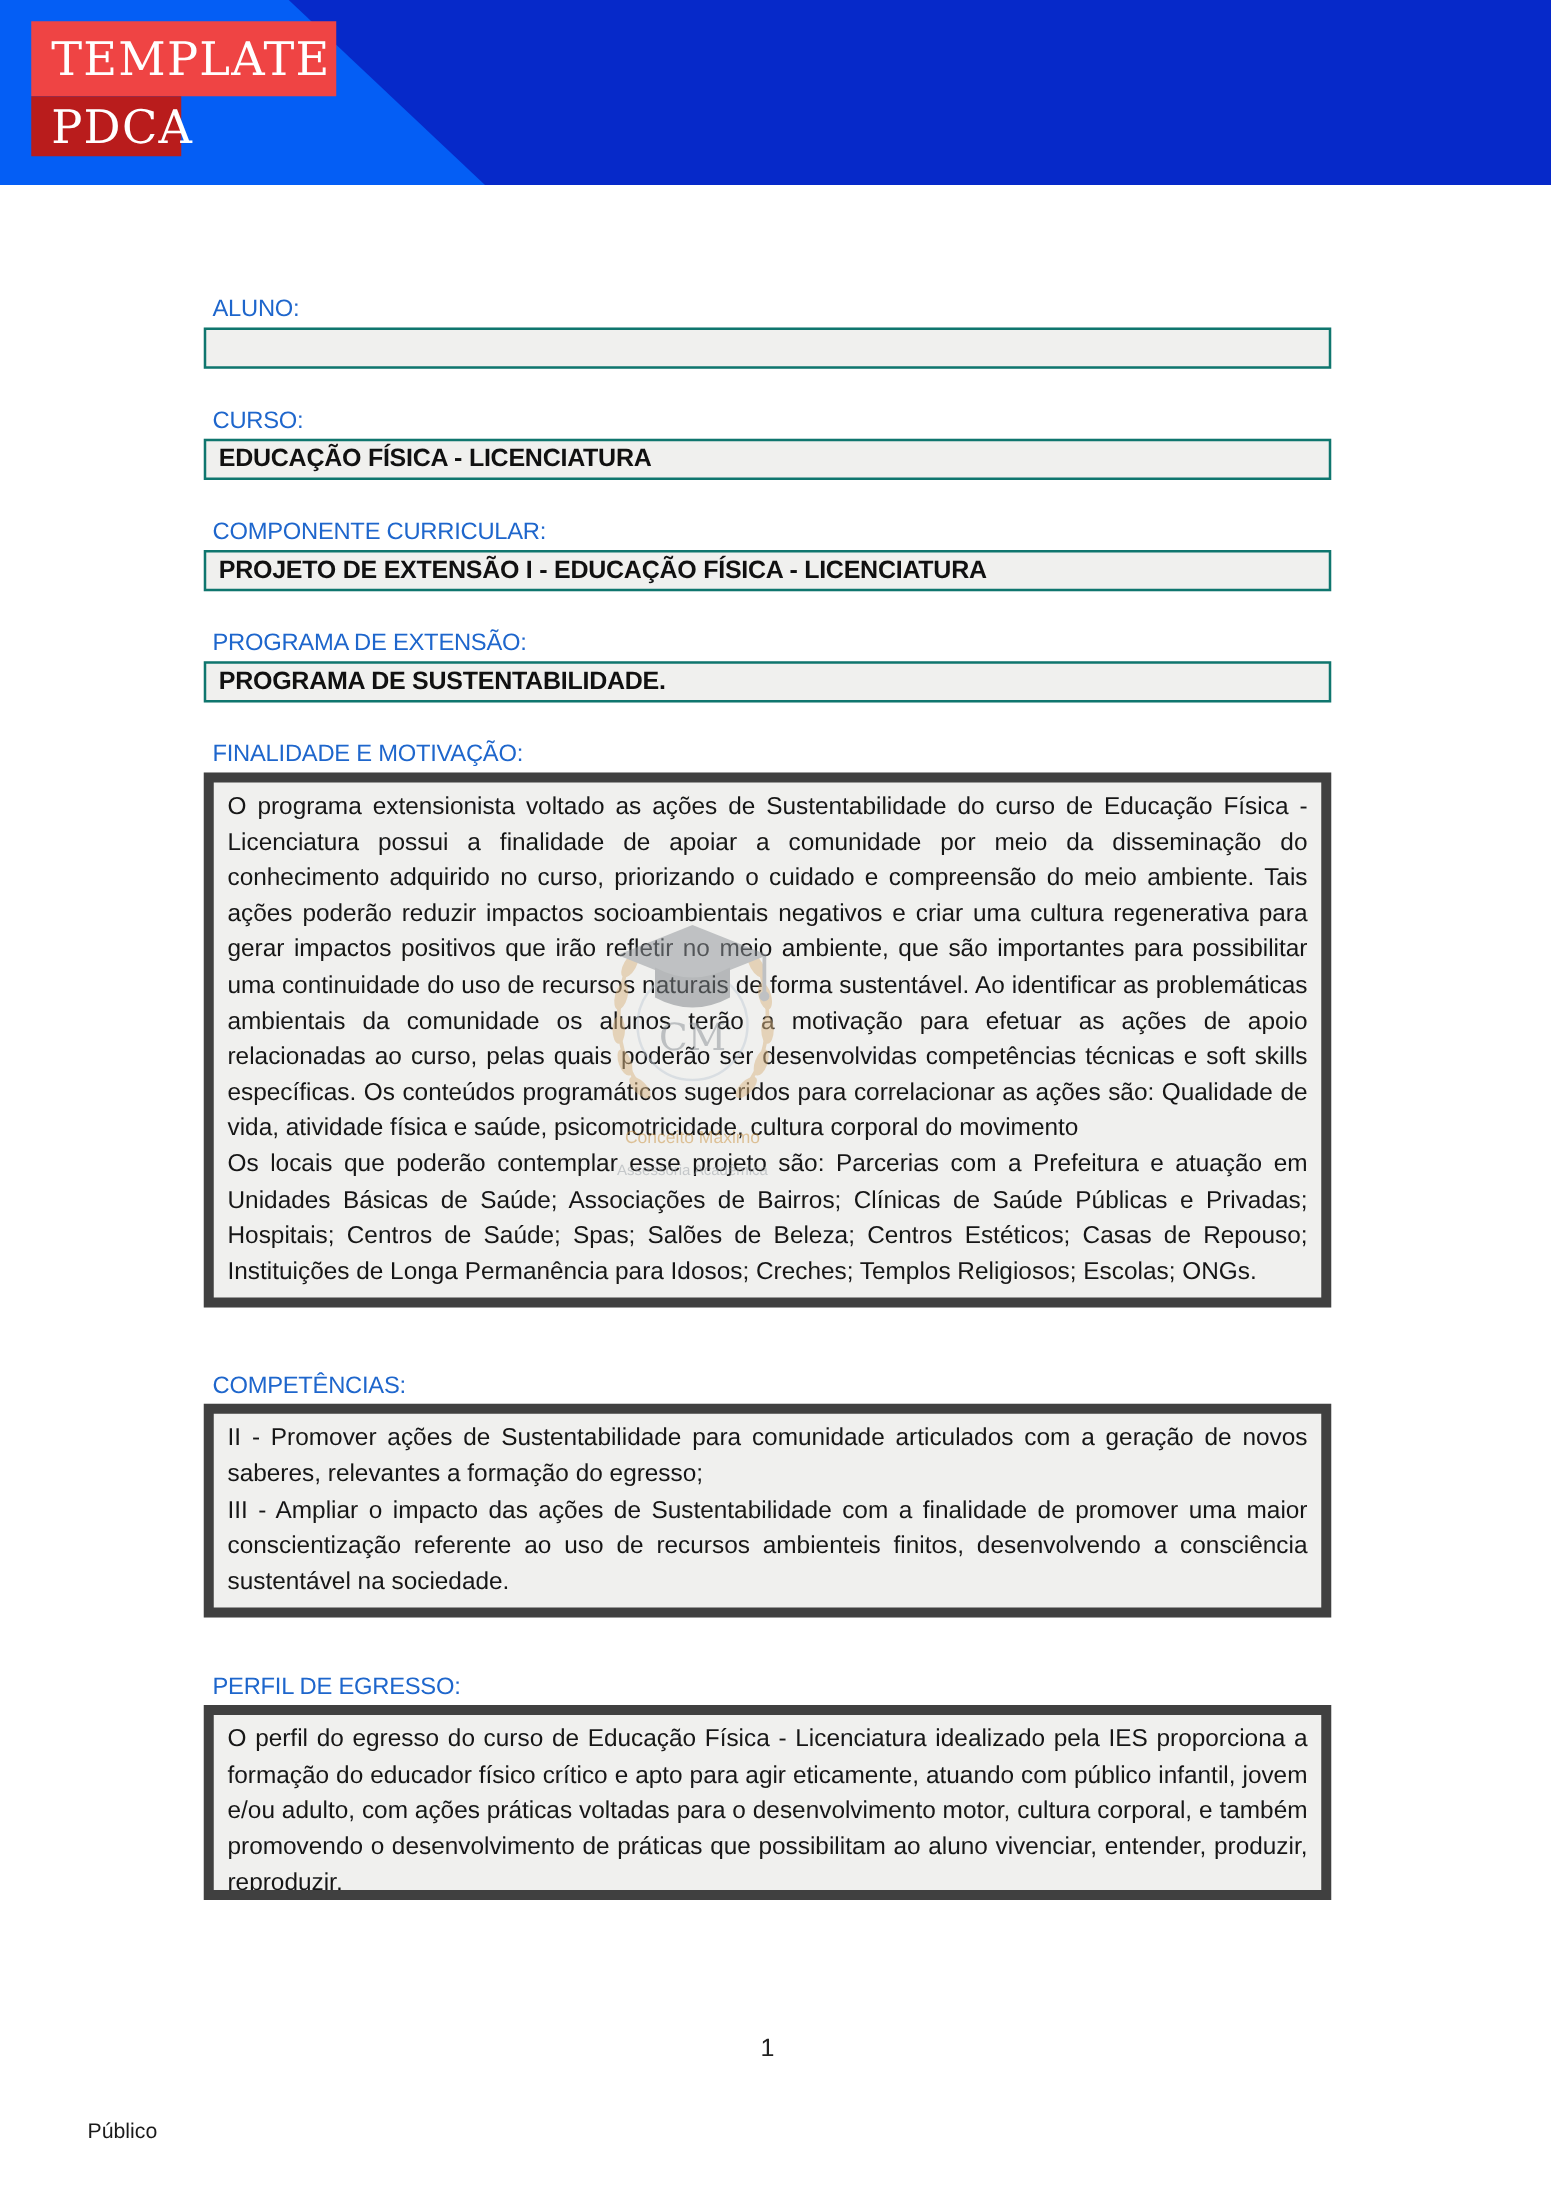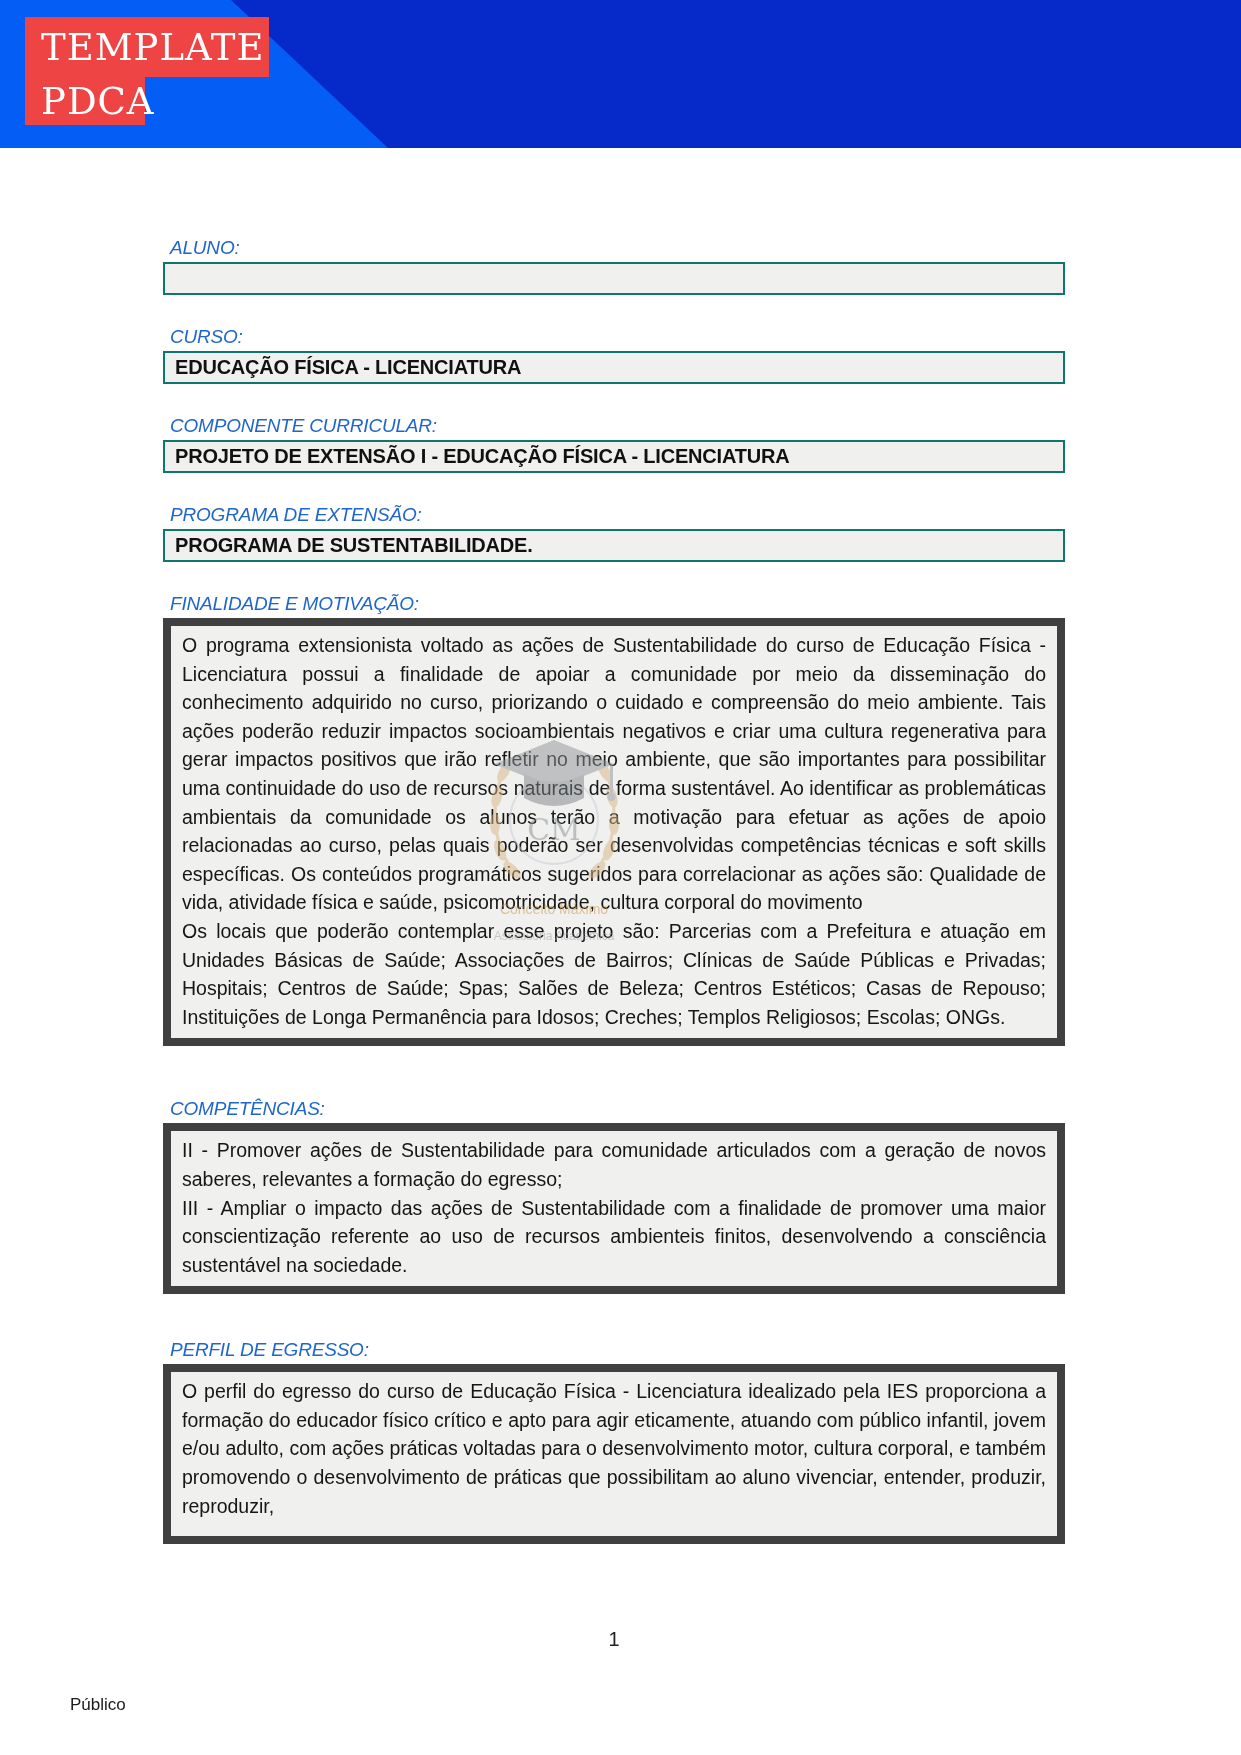--- a/index.html
+++ b/index.html
@@ -26,7 +26,7 @@
     display:flex; align-items:center; padding-left:16px; box-sizing:border-box;
   }
   .logo-row2 {
-    width:120px; height:48px; background:#ef4444; color:#ffffff;
+    width:120px; height:48px; background:#b91c1c; color:#ffffff;
     font-family:"DejaVu Serif", serif; font-size:37px; letter-spacing:1px;
     display:flex; align-items:center; padding-left:16px; box-sizing:border-box;
   }

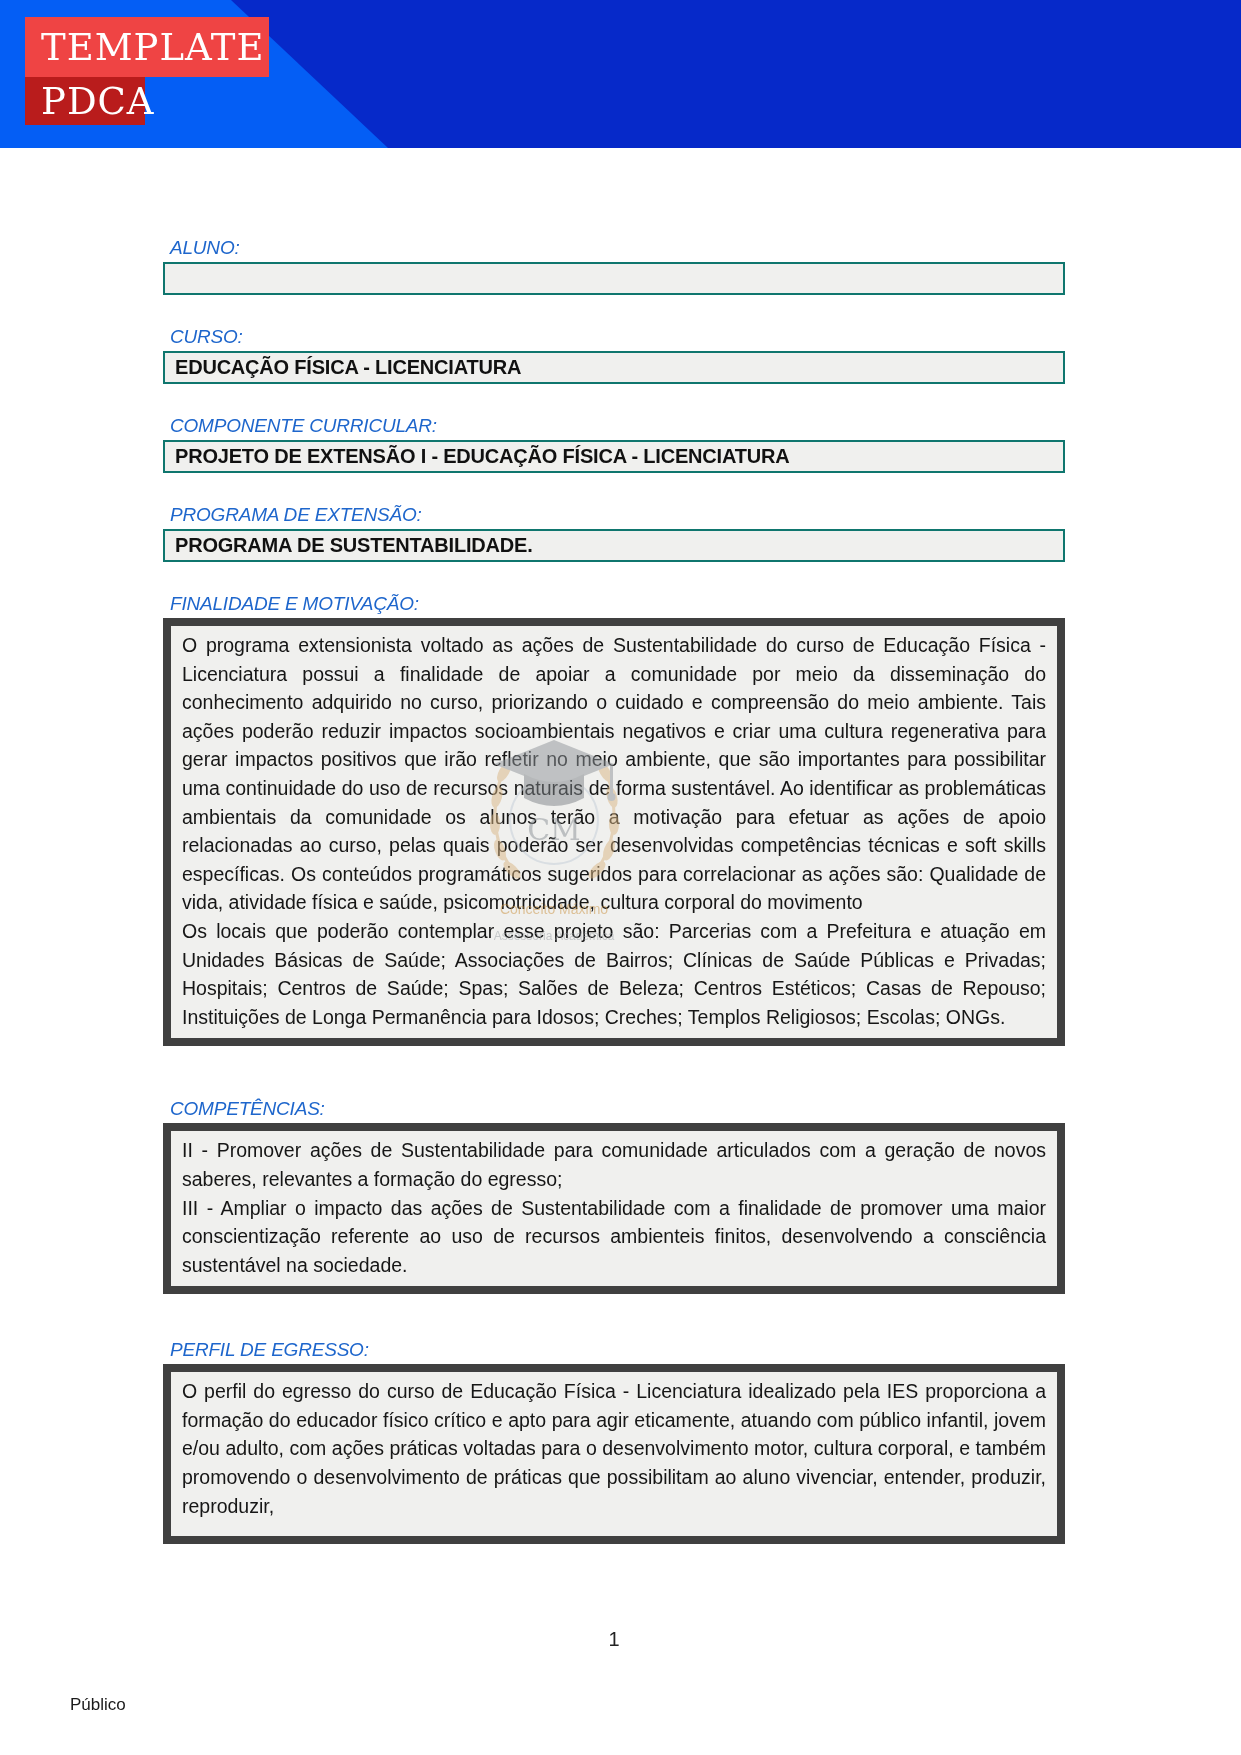--- a/index.html
+++ b/index.html
@@ -37,7 +37,6 @@
   .lbl {
     color:#1e66cc; font-size:19px; line-height:24px; margin:0 0 2px 7px;
     letter-spacing:-0.2px;
-    font-style:italic;
   }
   .fieldbox {
     background:#f0f0ee; border:2px solid #0f766e; box-sizing:border-box;

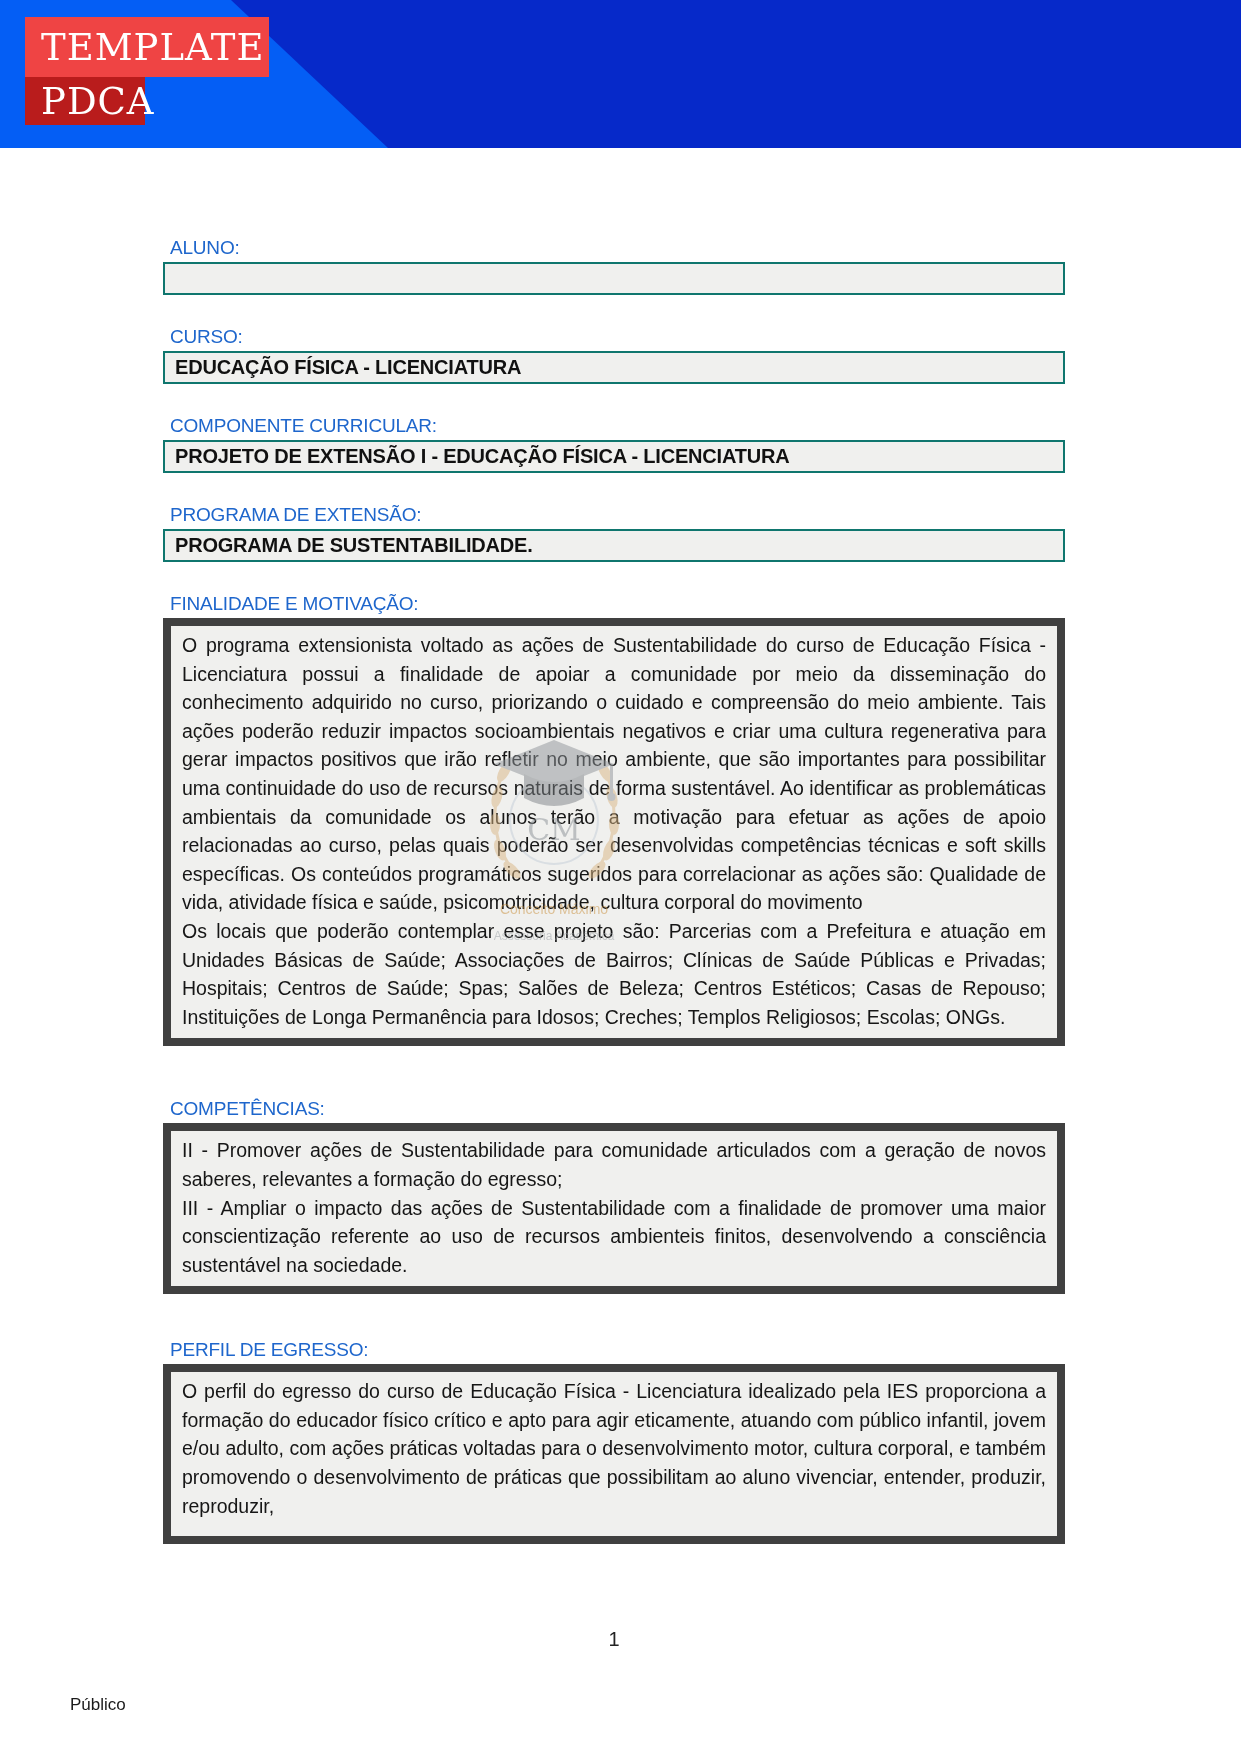--- a/index.html
+++ b/index.html
@@ -50,7 +50,7 @@
     font-size:19.5px; line-height:28.6px; text-align:justify; color:#161616;
   }
   .sectionbox p { margin:0; }
-  .clipped { height:180px; overflow:hidden; }
+  .clipped { height:156px; overflow:hidden; }
 
   
   .watermark {

